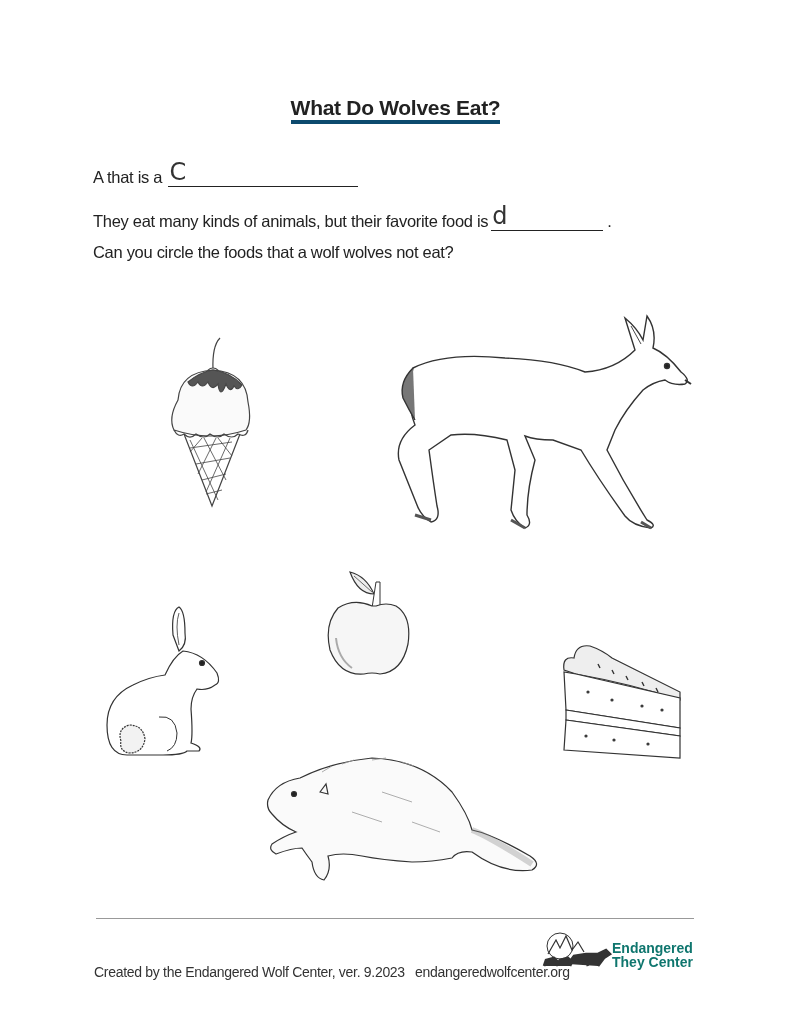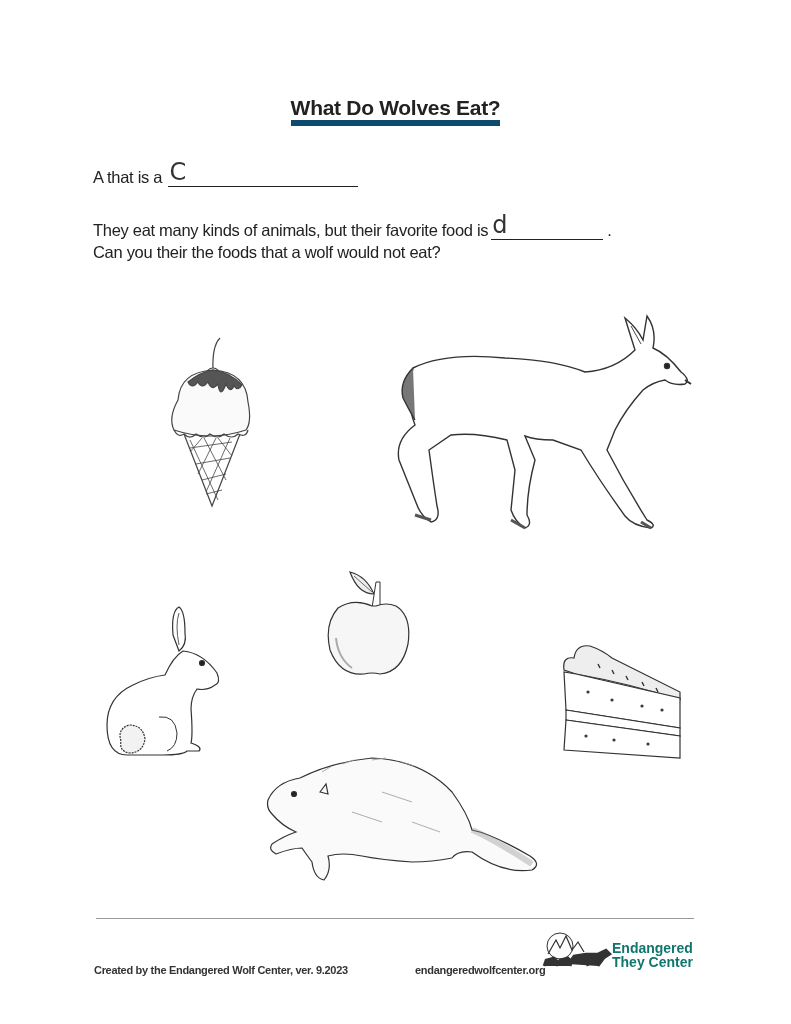--- a/index.html
+++ b/index.html
@@ -5,7 +5,7 @@
   html, body { margin:0; padding:0; background:#ffffff; }
   body { width:791px; height:1024px; position:relative; overflow:hidden; font-family:"Liberation Sans", sans-serif; color:#222; }
   .title { position:absolute; left:0; width:791px; top:96px; text-align:center; font-size:21px; font-weight:bold; letter-spacing:-0.3px; }
-  .title span { border-bottom:6px solid #0c4a6e; padding-bottom:1px; }
+  .title span { border-bottom:4px solid #0c4a6e; padding-bottom:1px; }
   .line { position:absolute; left:93px; font-size:16.5px; letter-spacing:-0.3px; white-space:nowrap; }
   .l1 { top:166px; }
   .l2 { top:219px; }

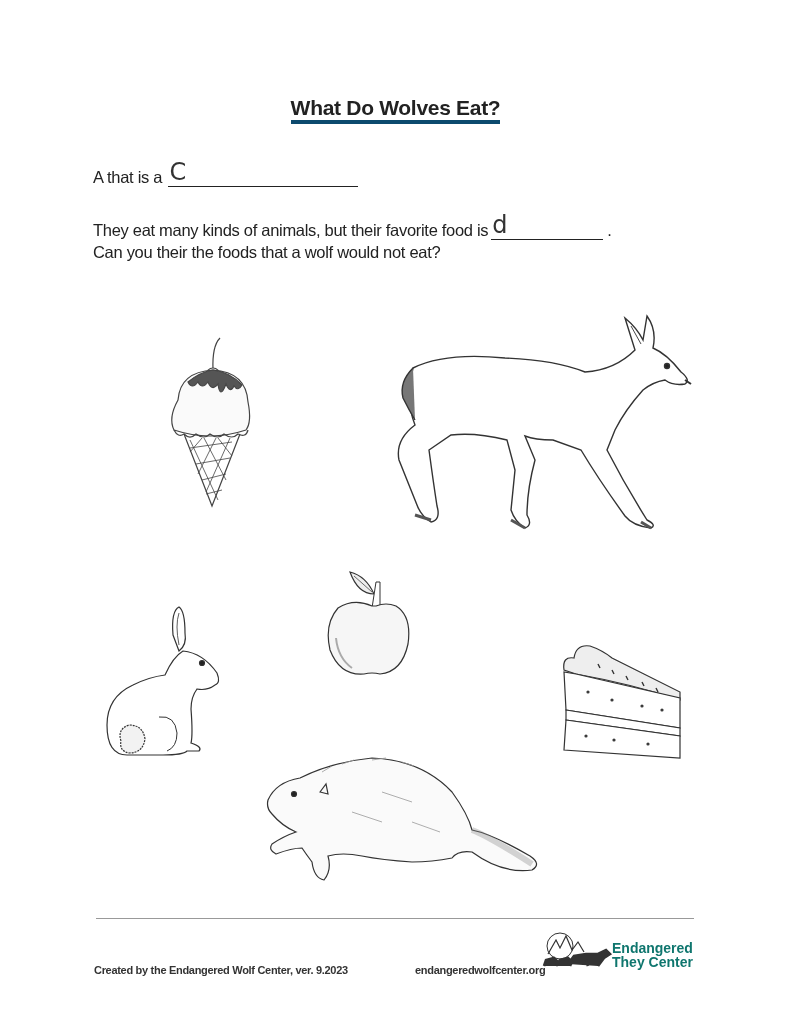--- a/index.html
+++ b/index.html
@@ -8,7 +8,7 @@
   .title span { border-bottom:4px solid #0c4a6e; padding-bottom:1px; }
   .line { position:absolute; left:93px; font-size:16.5px; letter-spacing:-0.3px; white-space:nowrap; }
   .l1 { top:166px; }
-  .l2 { top:219px; }
+  .l2 { top:210px; }
   .l3 { top:243px; }
   .blank { display:inline-block; position:relative; border-bottom:1.5px solid #222; height:20px; vertical-align:-4px; }
   .blank .hint { position:absolute; left:1px; top:-8px; font-family:"DejaVu Sans", sans-serif; font-size:24px; font-weight:normal; color:#333; }

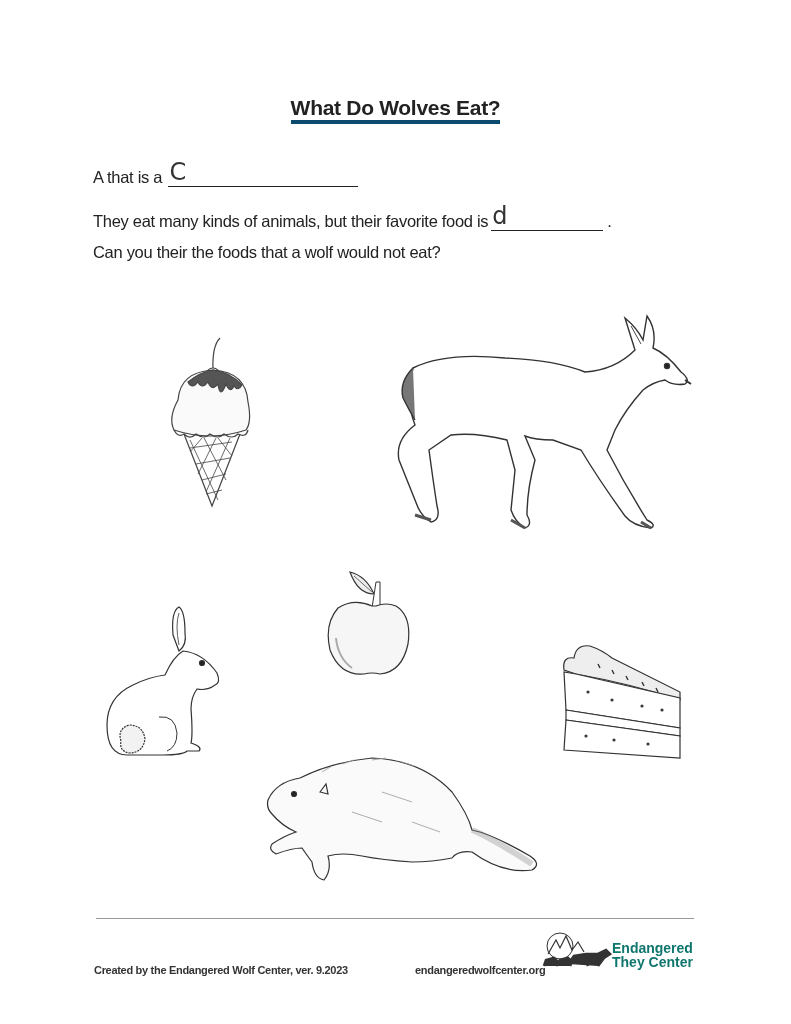--- a/index.html
+++ b/index.html
@@ -36,7 +36,7 @@
   <span>They eat many kinds of animals, but their favorite food is</span><span class="blank b2"><span class="hint">d</span></span><span>.</span>
 </div>
 
-<div class="line l3">Can you their the foods that a wolf would not eat?</div>
+<div class="line l3">Can you circle the foods that a wolf wolves not eat?</div>
 
 <svg class="art" style="left:160px;top:330px" width="100" height="185" viewBox="0 0 100 185" fill="none" stroke="#444" stroke-width="1.2">
   <path d="M60 8 Q52 16 53 40"></path>

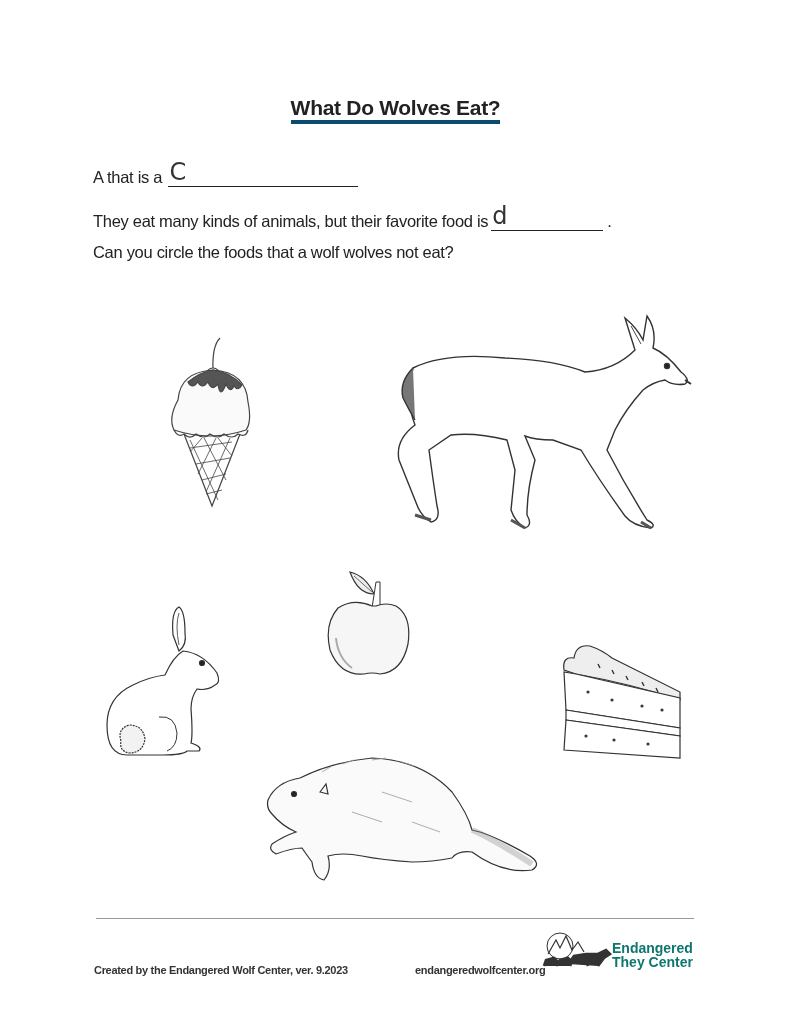--- a/index.html
+++ b/index.html
@@ -16,7 +16,7 @@
   .b2 { width:112px; margin:0 4px 0 3px; }
   .art { position:absolute; }
   .rule { position:absolute; left:96px; top:918px; width:598px; height:0; border-top:1.5px solid #999; }
-  .foot { position:absolute; top:964px; font-size:11px; font-weight:bold; color:#333; letter-spacing:-0.3px; }
+  .foot { position:absolute; top:964px; font-size:14px; font-weight:normal; color:#333; letter-spacing:-0.3px; }
   .f1 { left:94px; }
   .f2 { left:373px;margin-left:42px; }
   .logo { position:absolute; left:542px; top:930px; width:160px; height:42px; }

